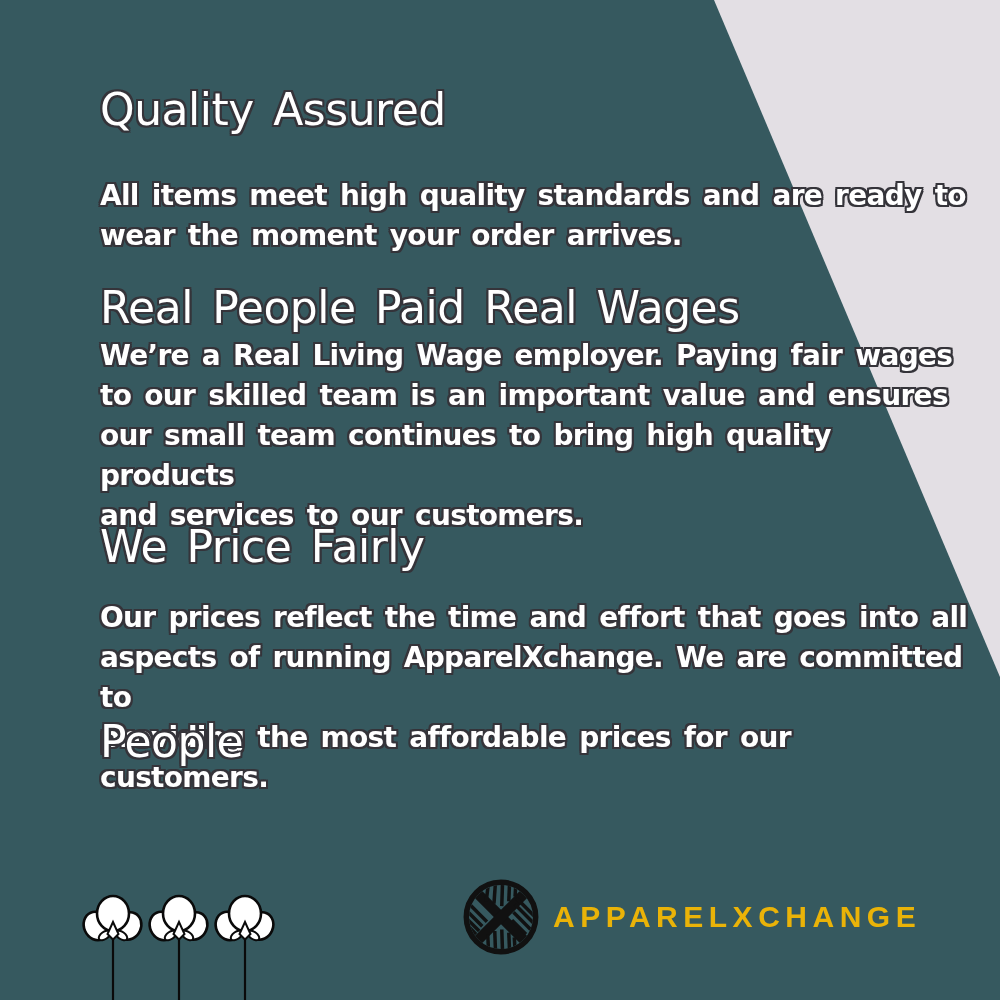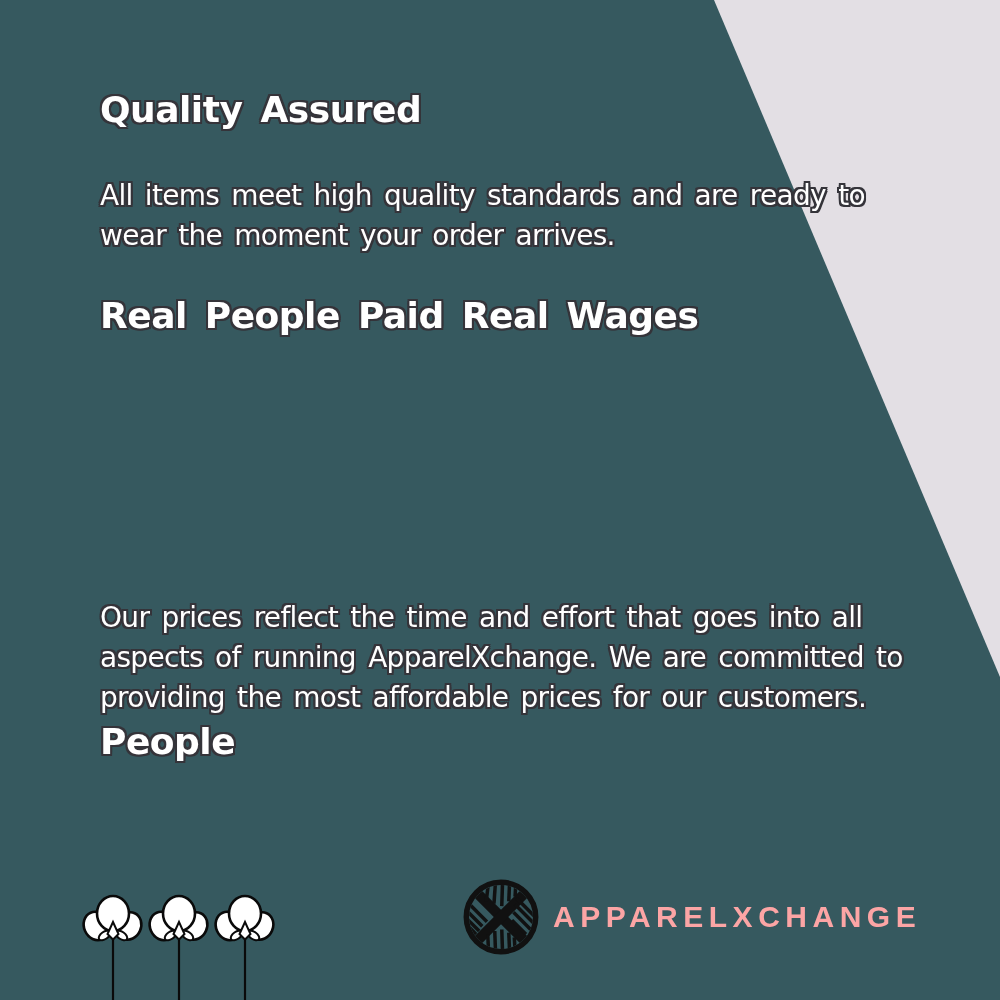--- a/index.html
+++ b/index.html
@@ -24,7 +24,7 @@
   }
   .h{
     position:absolute;left:100px;right:40px;
-    font-size:36px;font-weight:700;line-height:44px;
+    font-size:44px;font-weight:400;line-height:44px;
     letter-spacing:-0.5px;word-spacing:6px;
   }
   .b{

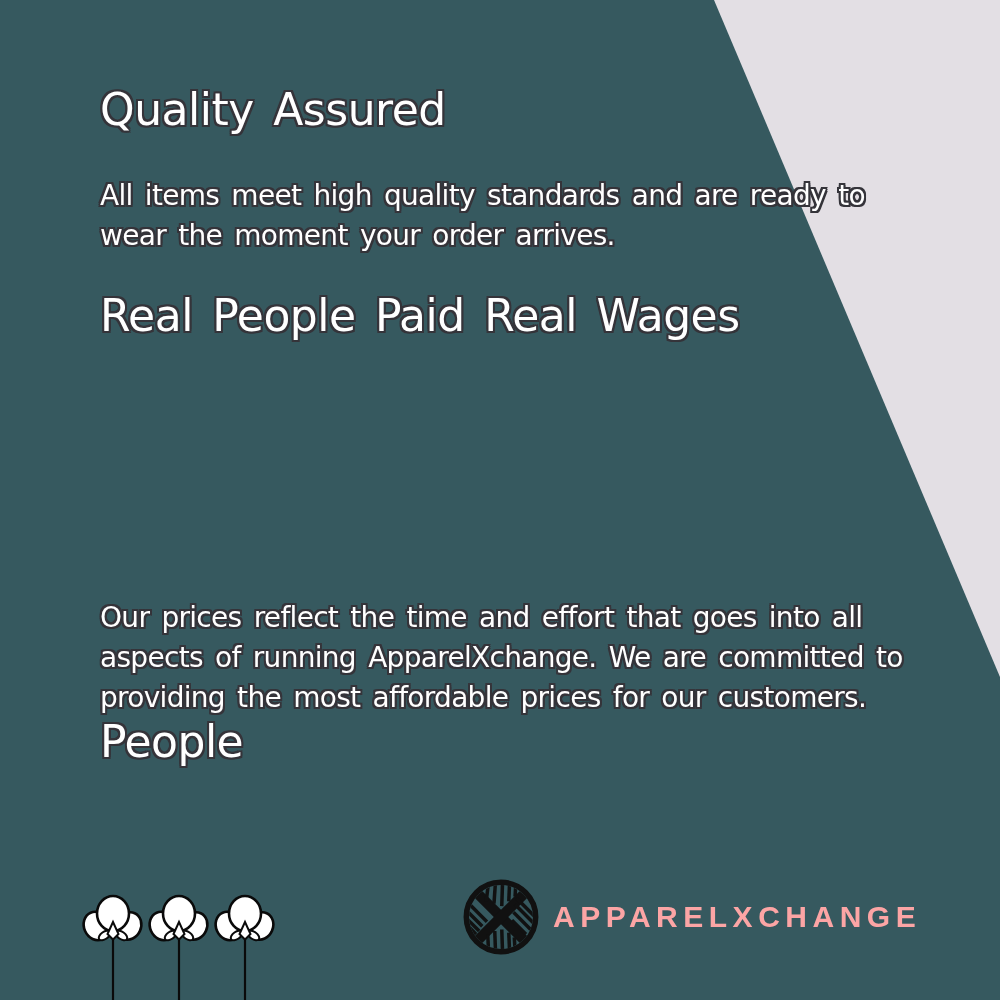--- a/index.html
+++ b/index.html
@@ -29,7 +29,7 @@
   }
   .b{
     position:absolute;left:100px;right:30px;
-    font-size:28px;font-weight:400;line-height:40px;
+    font-size:28px;font-weight:700;line-height:40px;
     letter-spacing:-0.7px;word-spacing:4px;
     white-space:pre-line;
   }

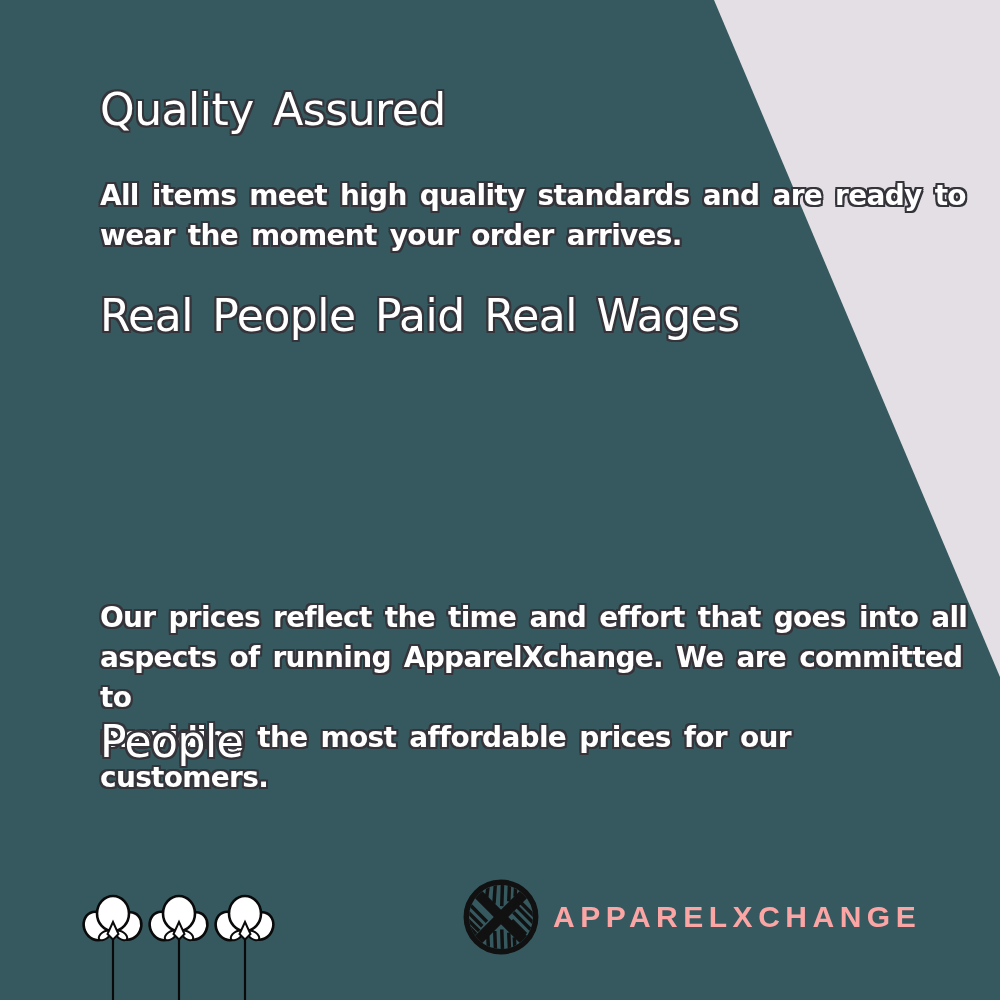--- a/index.html
+++ b/index.html
@@ -34,7 +34,7 @@
     white-space:pre-line;
   }
   .s1h{top:88px}  .s1b{top:176px}
-  .s2h{top:294px} .s2b{top:336px}
+  .s2h{top:286px} .s2b{top:336px}
   .s3h{top:525px} .s3b{top:598px}
   .s4h{top:720px} .s4b{top:766px}
 

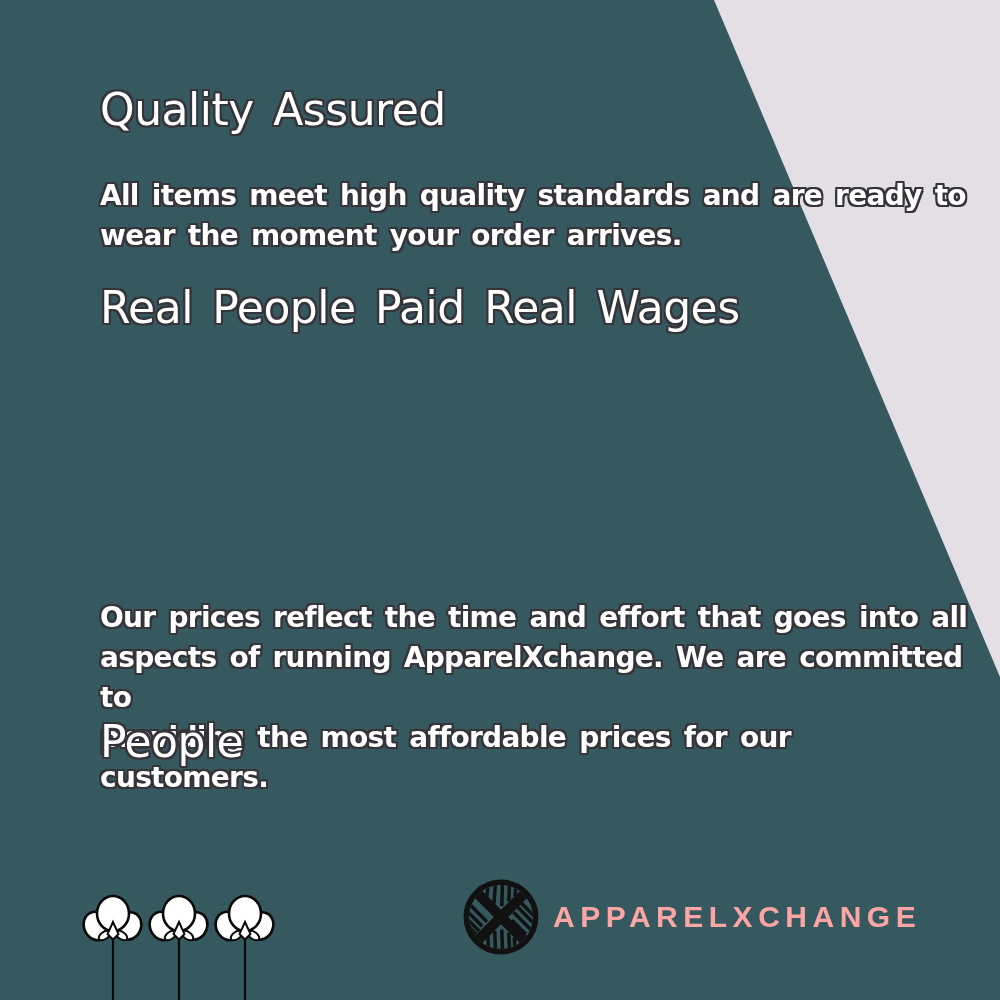--- a/index.html
+++ b/index.html
@@ -67,6 +67,10 @@
 wear the moment your order arrives.</div>
 
   <div class="h outlined s2h">Real People Paid Real Wages</div>
+  <div class="b outlined s2b">We’re a Real Living Wage employer. Paying fair wages
+to our skilled team is an important value and ensures
+our small team continues to bring high quality products
+and services to our customers.</div>
 
   <div class="b outlined s3b">Our prices reflect the time and effort that goes into all
 aspects of running ApparelXchange. We are committed to

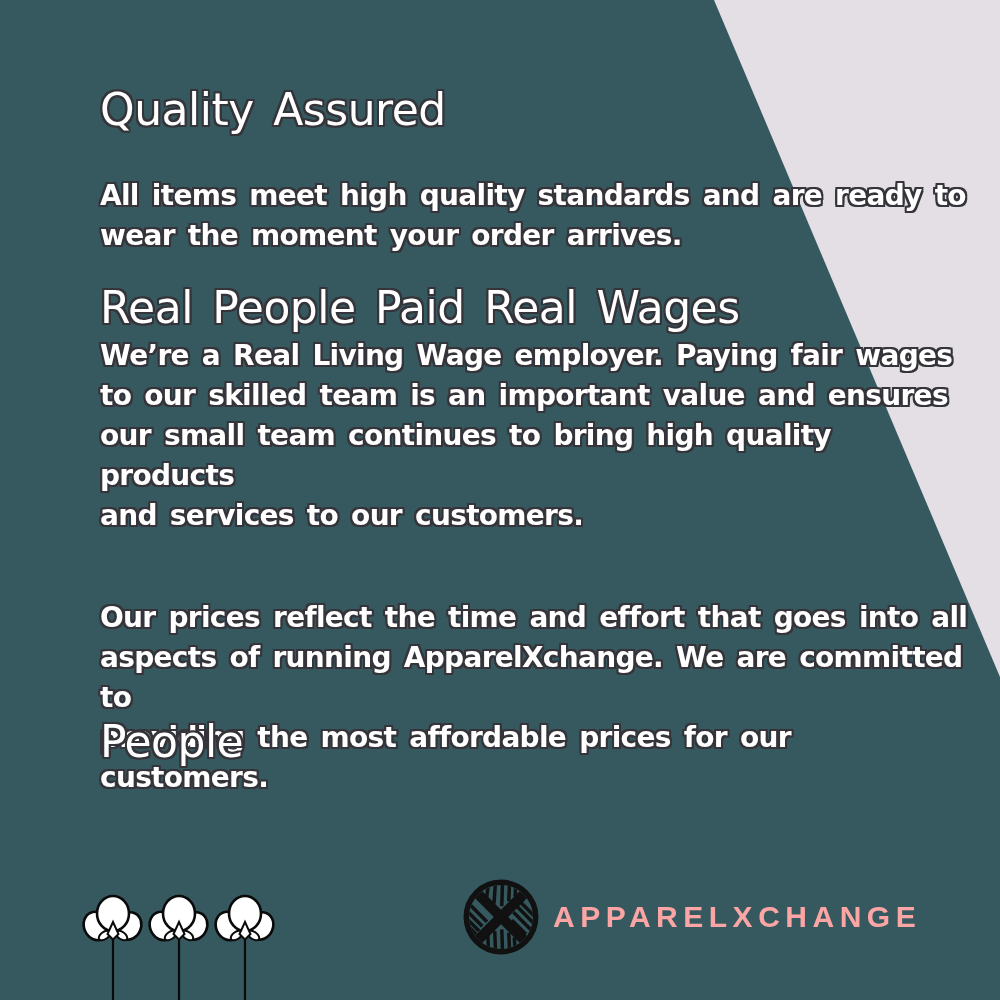--- a/index.html
+++ b/index.html
@@ -72,6 +72,7 @@
 our small team continues to bring high quality products
 and services to our customers.</div>
 
+  <div class="h outlined s3h">We Price Fairly</div>
   <div class="b outlined s3b">Our prices reflect the time and effort that goes into all
 aspects of running ApparelXchange. We are committed to
 providing the most affordable prices for our customers.</div>

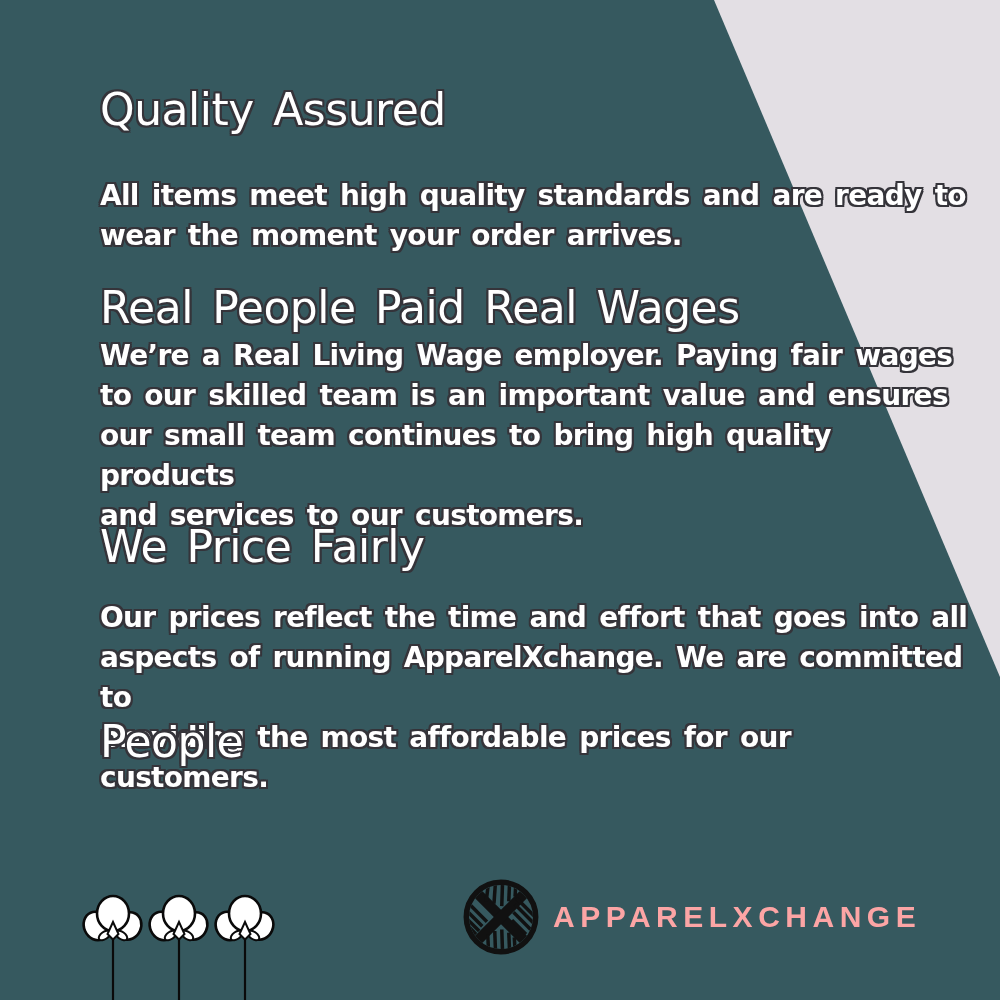--- a/index.html
+++ b/index.html
@@ -52,7 +52,7 @@
     display:flex;align-items:center;
     font-family:"Liberation Sans", sans-serif;
     font-size:30px;font-weight:700;letter-spacing:5.5px;
-    color:#fca5a5;
+    color:#eab308;
   }
 </style>
 </head>

